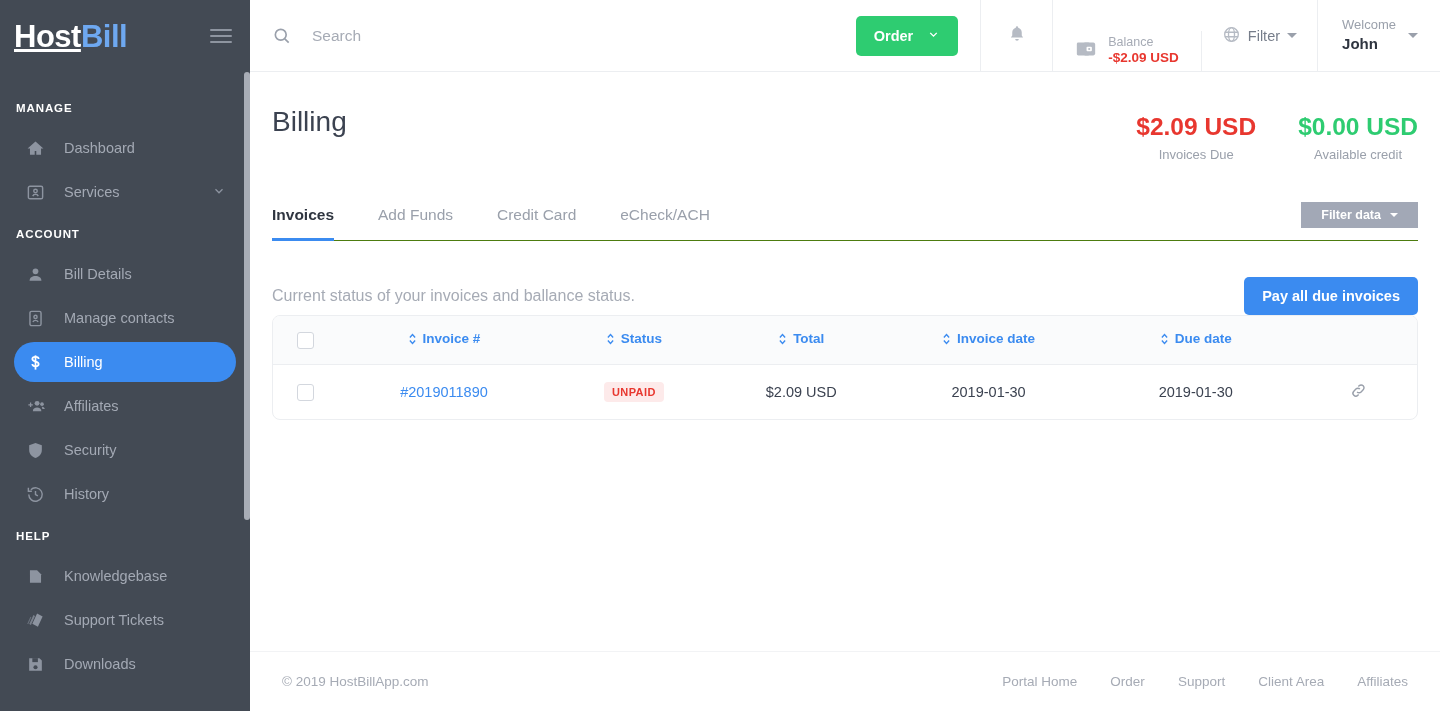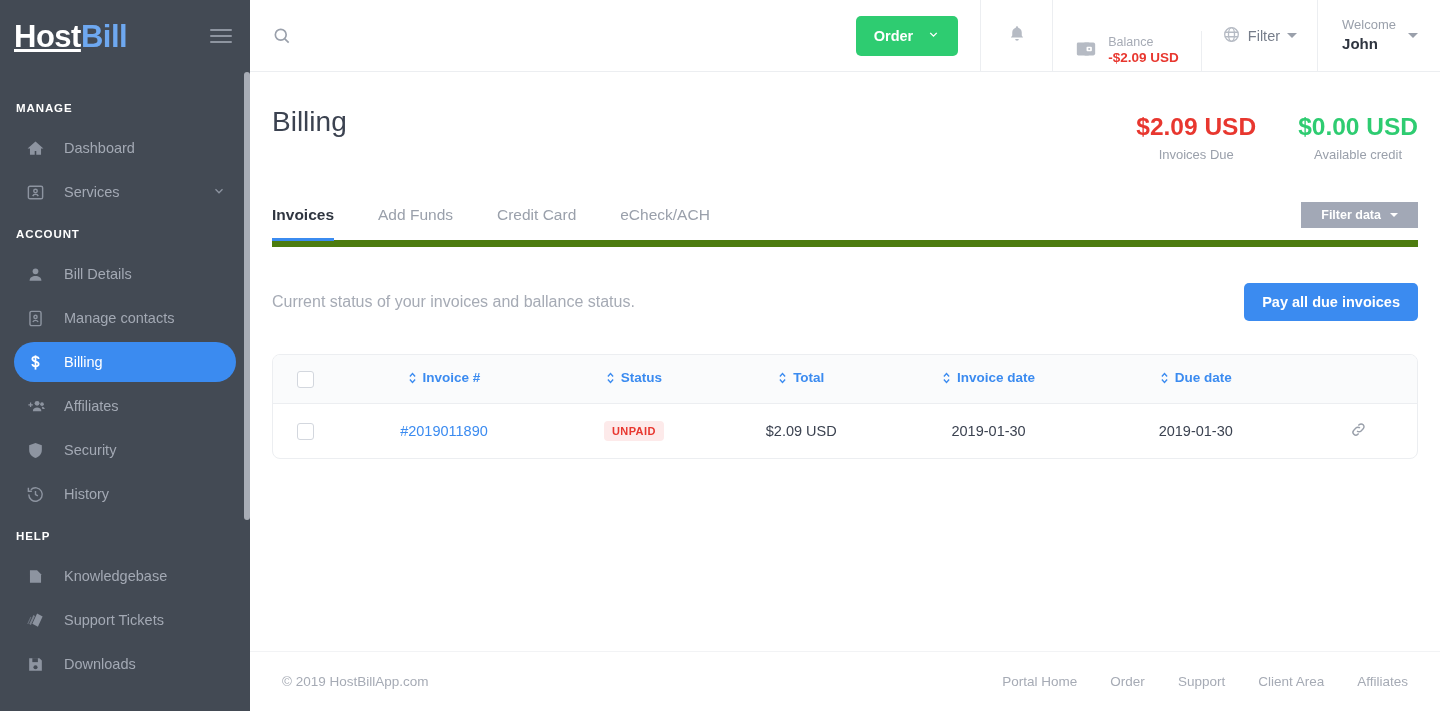--- a/index.html
+++ b/index.html
@@ -312,6 +312,7 @@
               <path d="M15.4 15.4L20 20"></path>
             </svg>
         </span>
+        <input class="search-input" type="text" placeholder="Search" style="">
       </div>
 
       <div class="order-cell">

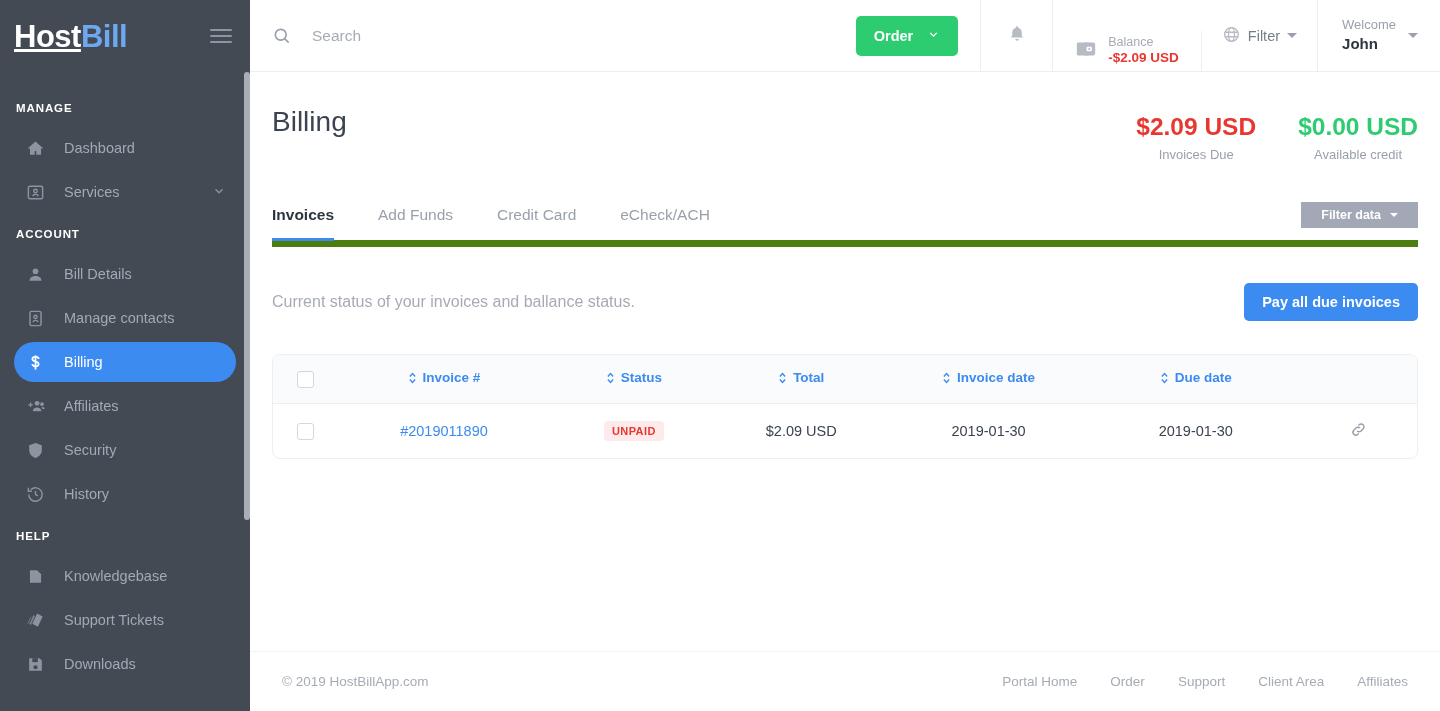--- a/index.html
+++ b/index.html
@@ -106,7 +106,7 @@
   .stat-value.credit { color: #2ecc71; }
   .stat-label { font-size: 13px; color: #9aa0ab; margin-top: 6px; text-align: center; }
 
-  .tabs-row { display: flex; align-items: flex-end; justify-content: space-between; margin-top: 40px; border-bottom: 7px solid #4d7c0f; }
+  .tabs-row { display: flex; align-items: flex-end; justify-content: space-between; margin-top: 40px; border-bottom: 1px solid #4d7c0f; }
   .tabs { display: flex; gap: 0; }
   .tab {
     font-size: 15.5px; color: #9aa0ab; padding: 0 0 14px 0; margin-right: 44px;

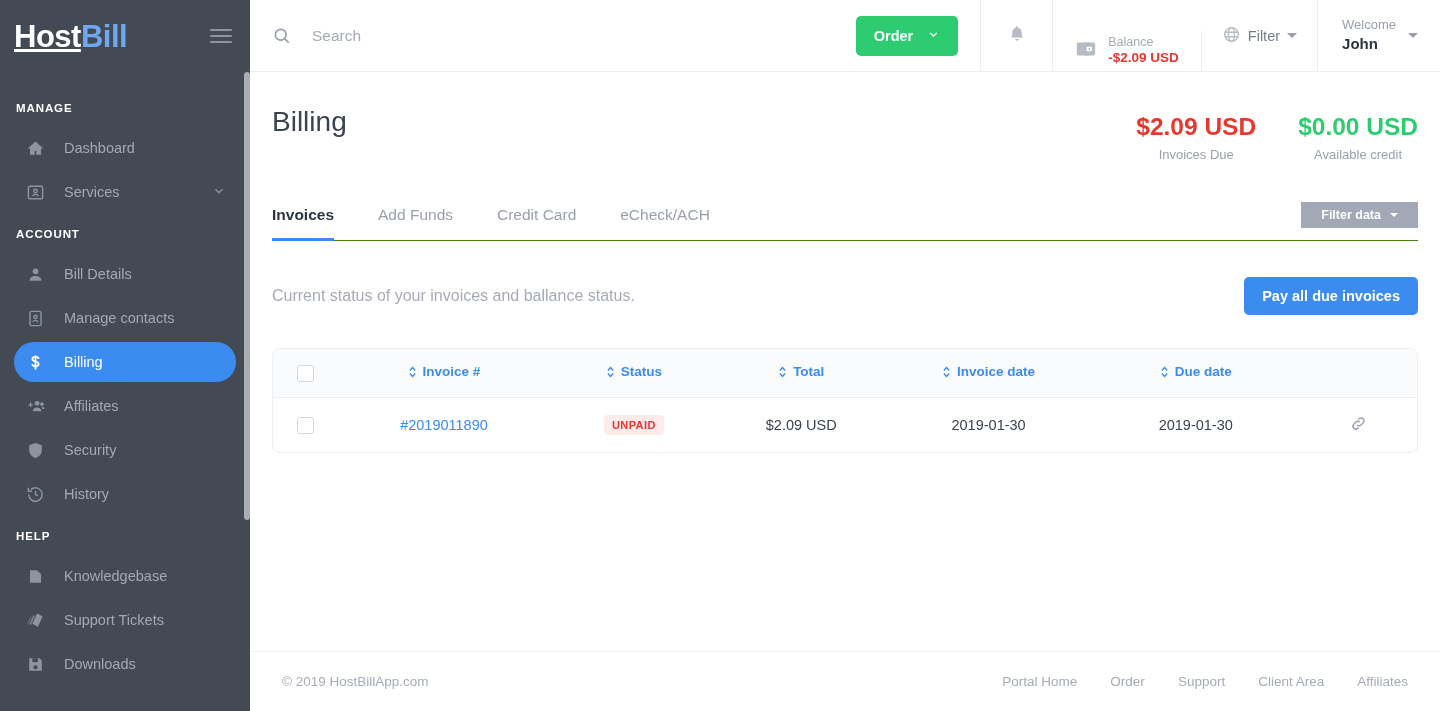--- a/index.html
+++ b/index.html
@@ -129,7 +129,7 @@
     font-family: "Liberation Sans", sans-serif; cursor: pointer;
   }
 
-  .table-wrap { margin-top: 33px; border: 1px solid #eceef1; border-radius: 8px; overflow: hidden; }
+  .table-wrap { border: 1px solid #eceef1; border-radius: 8px; overflow: hidden; }
   table { width: 100%; border-collapse: collapse; }
   thead tr { background: #fafbfc; }
   thead th {

